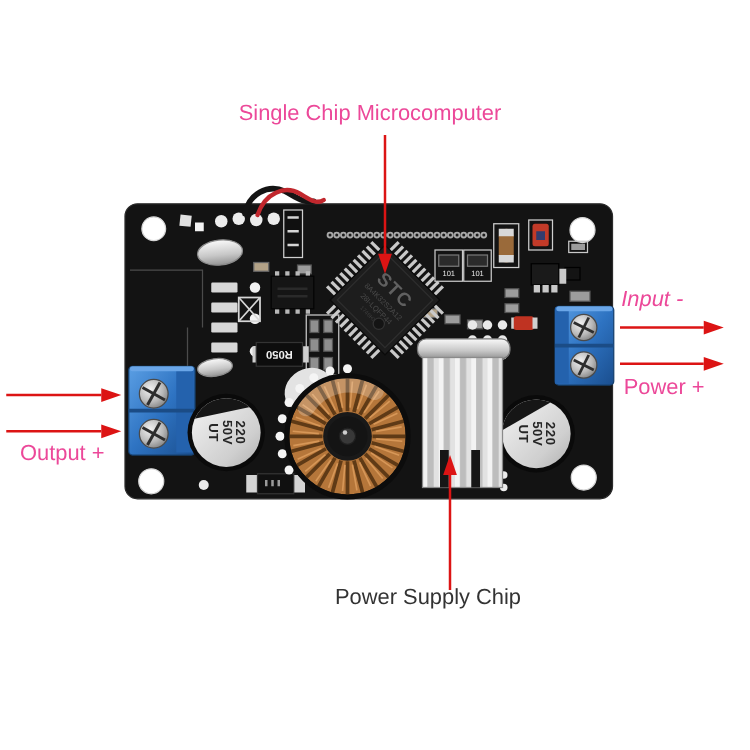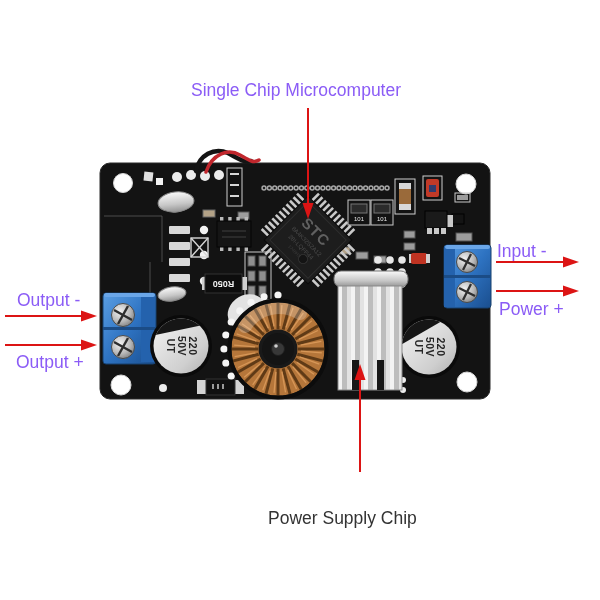--- a/index.html
+++ b/index.html
@@ -6,7 +6,7 @@
   .scene{position:relative;width:600px;height:600px;background:#fff;overflow:hidden;
          font-family:"Liberation Sans",sans-serif;}
   .scene svg{position:absolute;left:0;top:0;}
-  .lbl{position:absolute;font-size:17.5px;line-height:1.35;color:#8b5cf6;white-space:nowrap;}
+  .lbl{position:absolute;font-size:17.5px;line-height:1.35;color:#ec4899;white-space:nowrap;}
   .lbl-center{transform:translateX(-50%);}
   .power-lbl{position:absolute;left:268px;top:505px;font-size:17.5px;line-height:26px;color:#333;}
   svg text{font-family:"Liberation Sans",sans-serif;}

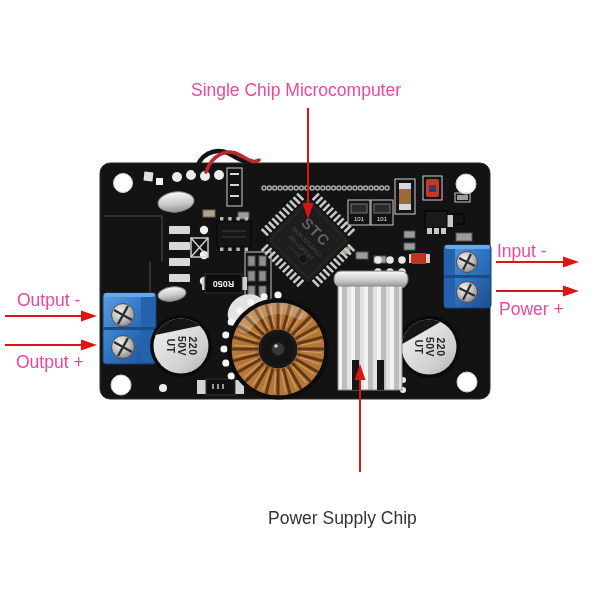--- a/index.html
+++ b/index.html
@@ -496,7 +496,7 @@
 </svg>
 
 <div class="lbl lbl-center" style="left:296px;top:79px;">Single Chip Microcomputer</div>
-<div class="lbl" style="left:497px;top:240px;">Input -</div>
+<div class="lbl" style="left:497px;top:228px;font-style:italic;">Input -</div>
 <div class="lbl" style="left:499px;top:298px;">Power +</div>
 <div class="lbl" style="left:17px;top:289px;">Output -</div>
 <div class="lbl" style="left:16px;top:351px;text-align:center;">Output +</div>

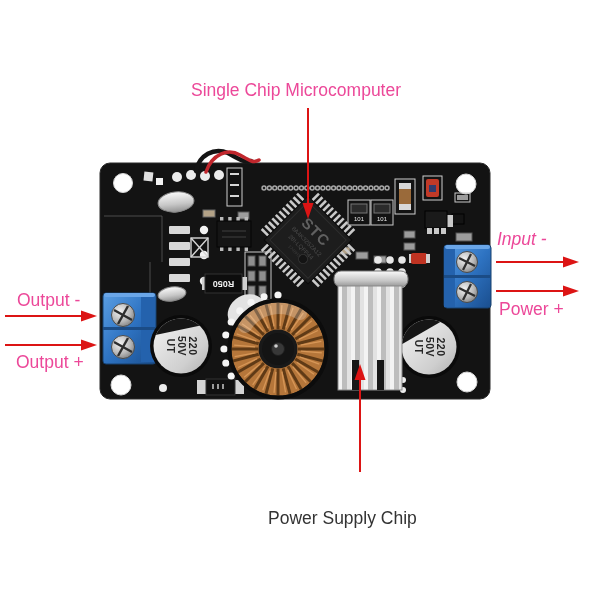--- a/index.html
+++ b/index.html
@@ -498,7 +498,6 @@
 <div class="lbl lbl-center" style="left:296px;top:79px;">Single Chip Microcomputer</div>
 <div class="lbl" style="left:497px;top:228px;font-style:italic;">Input -</div>
 <div class="lbl" style="left:499px;top:298px;">Power +</div>
-<div class="lbl" style="left:17px;top:289px;">Output -</div>
 <div class="lbl" style="left:16px;top:351px;text-align:center;">Output +</div>
 <div class="power-lbl">
   <div>Power Supply Chip</div>

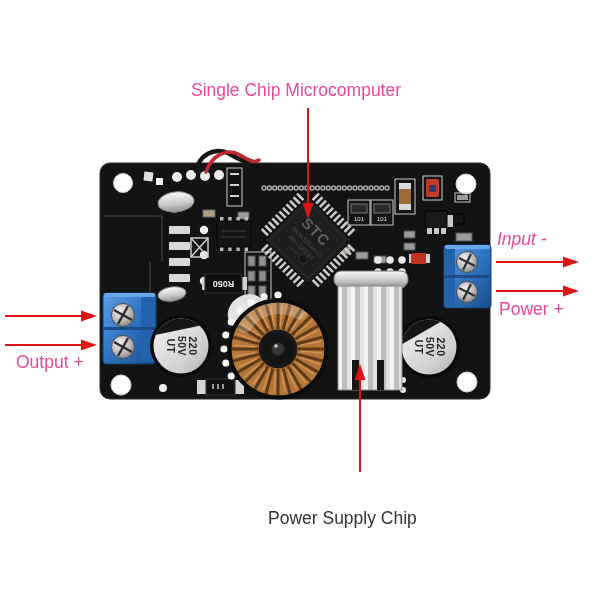--- a/index.html
+++ b/index.html
@@ -8,7 +8,7 @@
   .scene svg{position:absolute;left:0;top:0;}
   .lbl{position:absolute;font-size:17.5px;line-height:1.35;color:#ec4899;white-space:nowrap;}
   .lbl-center{transform:translateX(-50%);}
-  .power-lbl{position:absolute;left:268px;top:505px;font-size:17.5px;line-height:26px;color:#333;}
+  .power-lbl{position:absolute;left:268px;top:464px;font-size:17.5px;line-height:26px;color:#333;}
   svg text{font-family:"Liberation Sans",sans-serif;}
 </style>
 </head>

